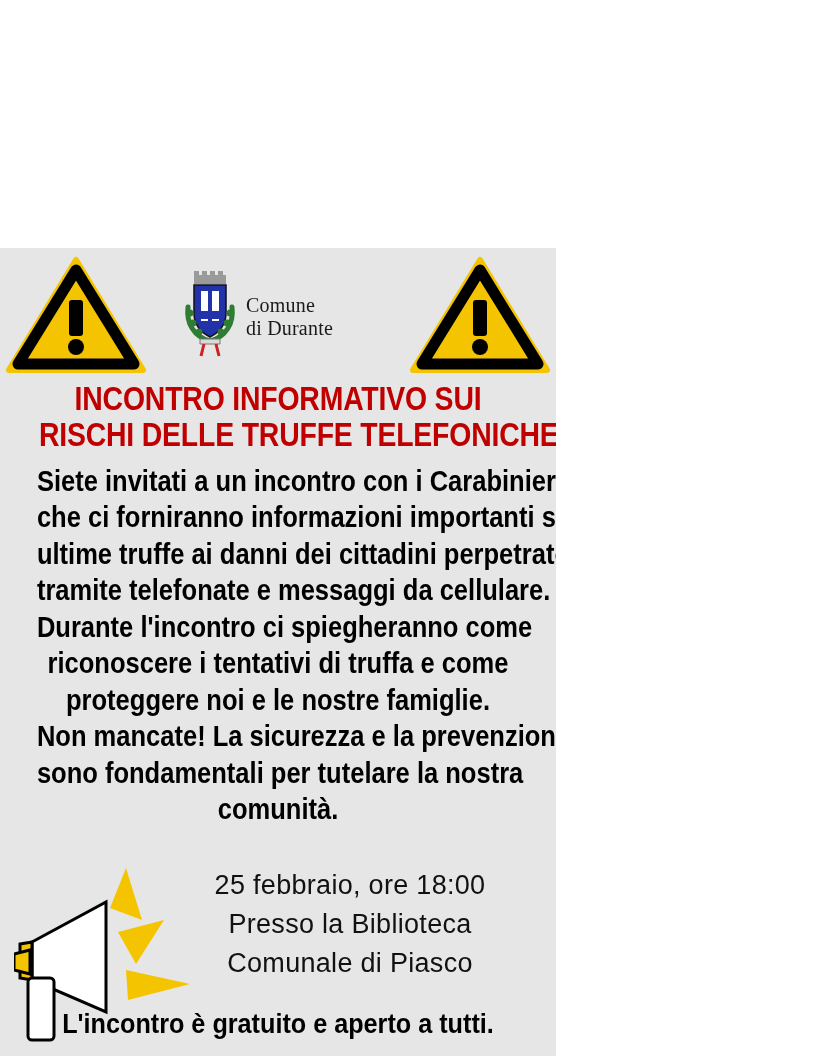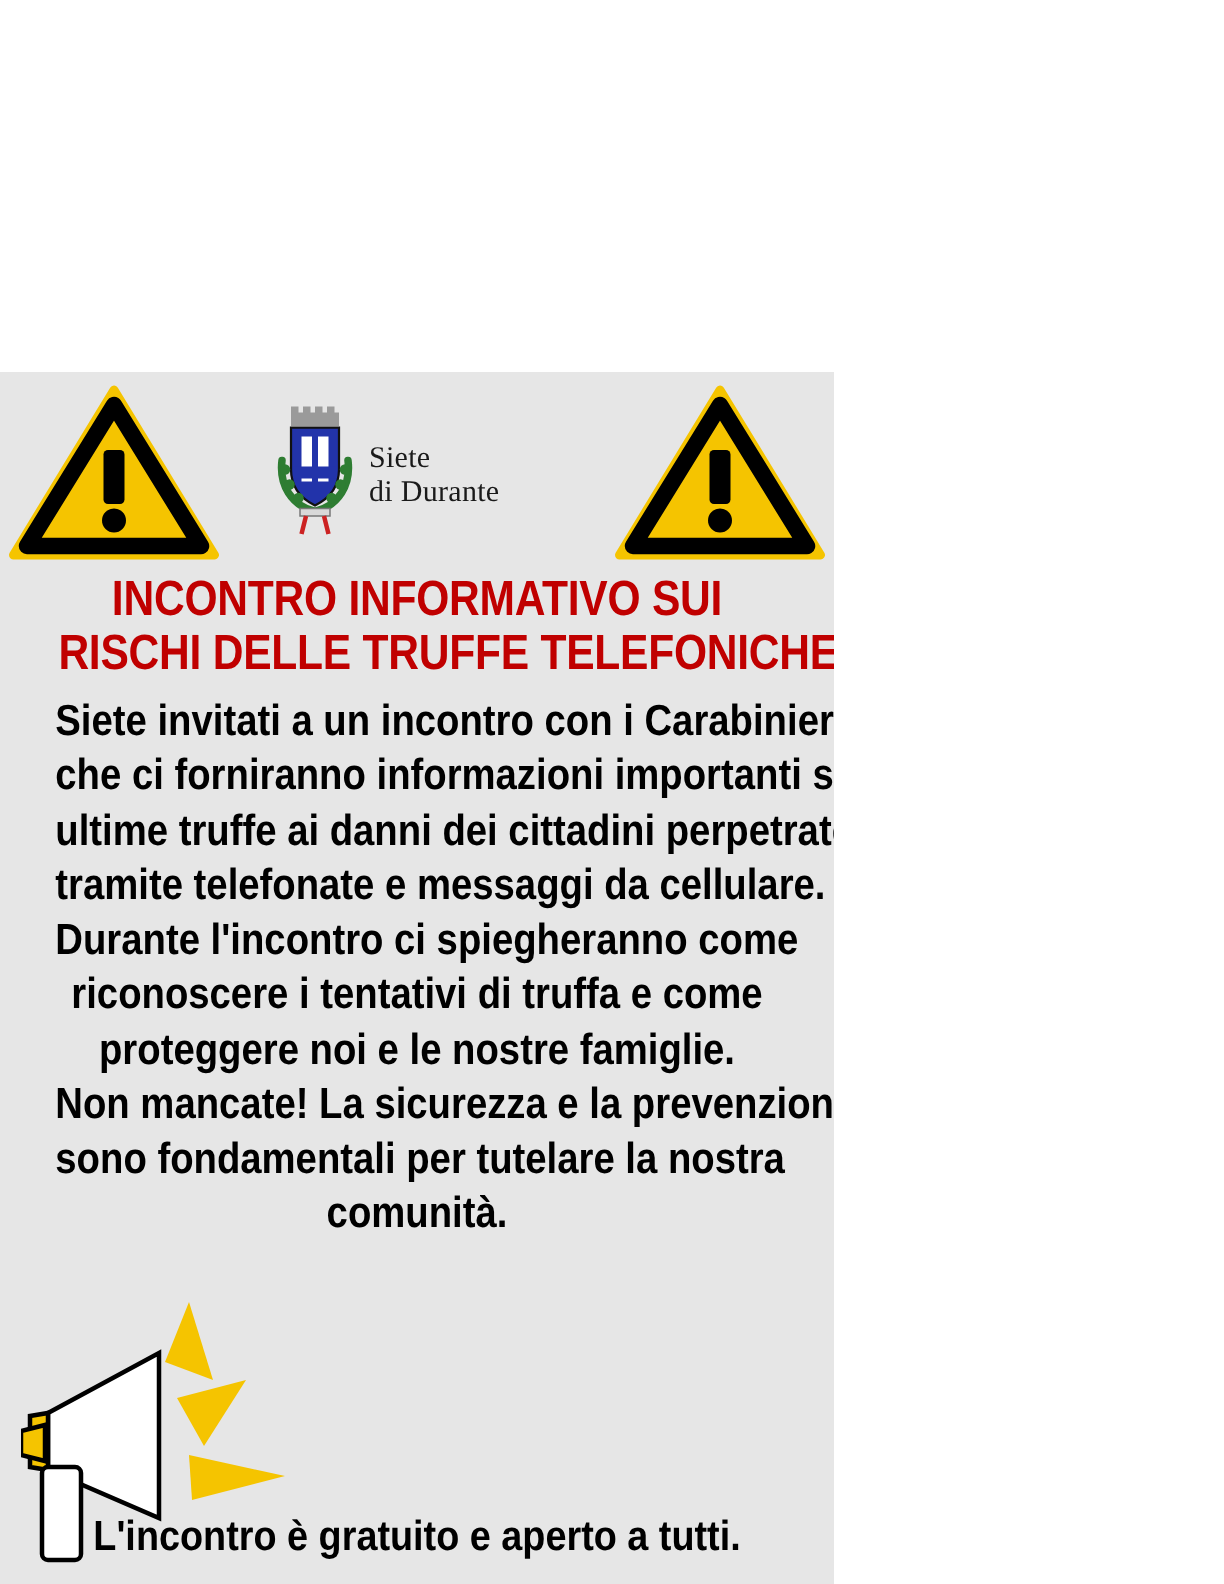--- a/index.html
+++ b/index.html
@@ -186,7 +186,7 @@
         </svg>
       </span>
       <div class="crest-text">
-        <div>Siete</div>
+        <div>Comune</div>
         <div>di Durante</div>
       </div>
     </div>

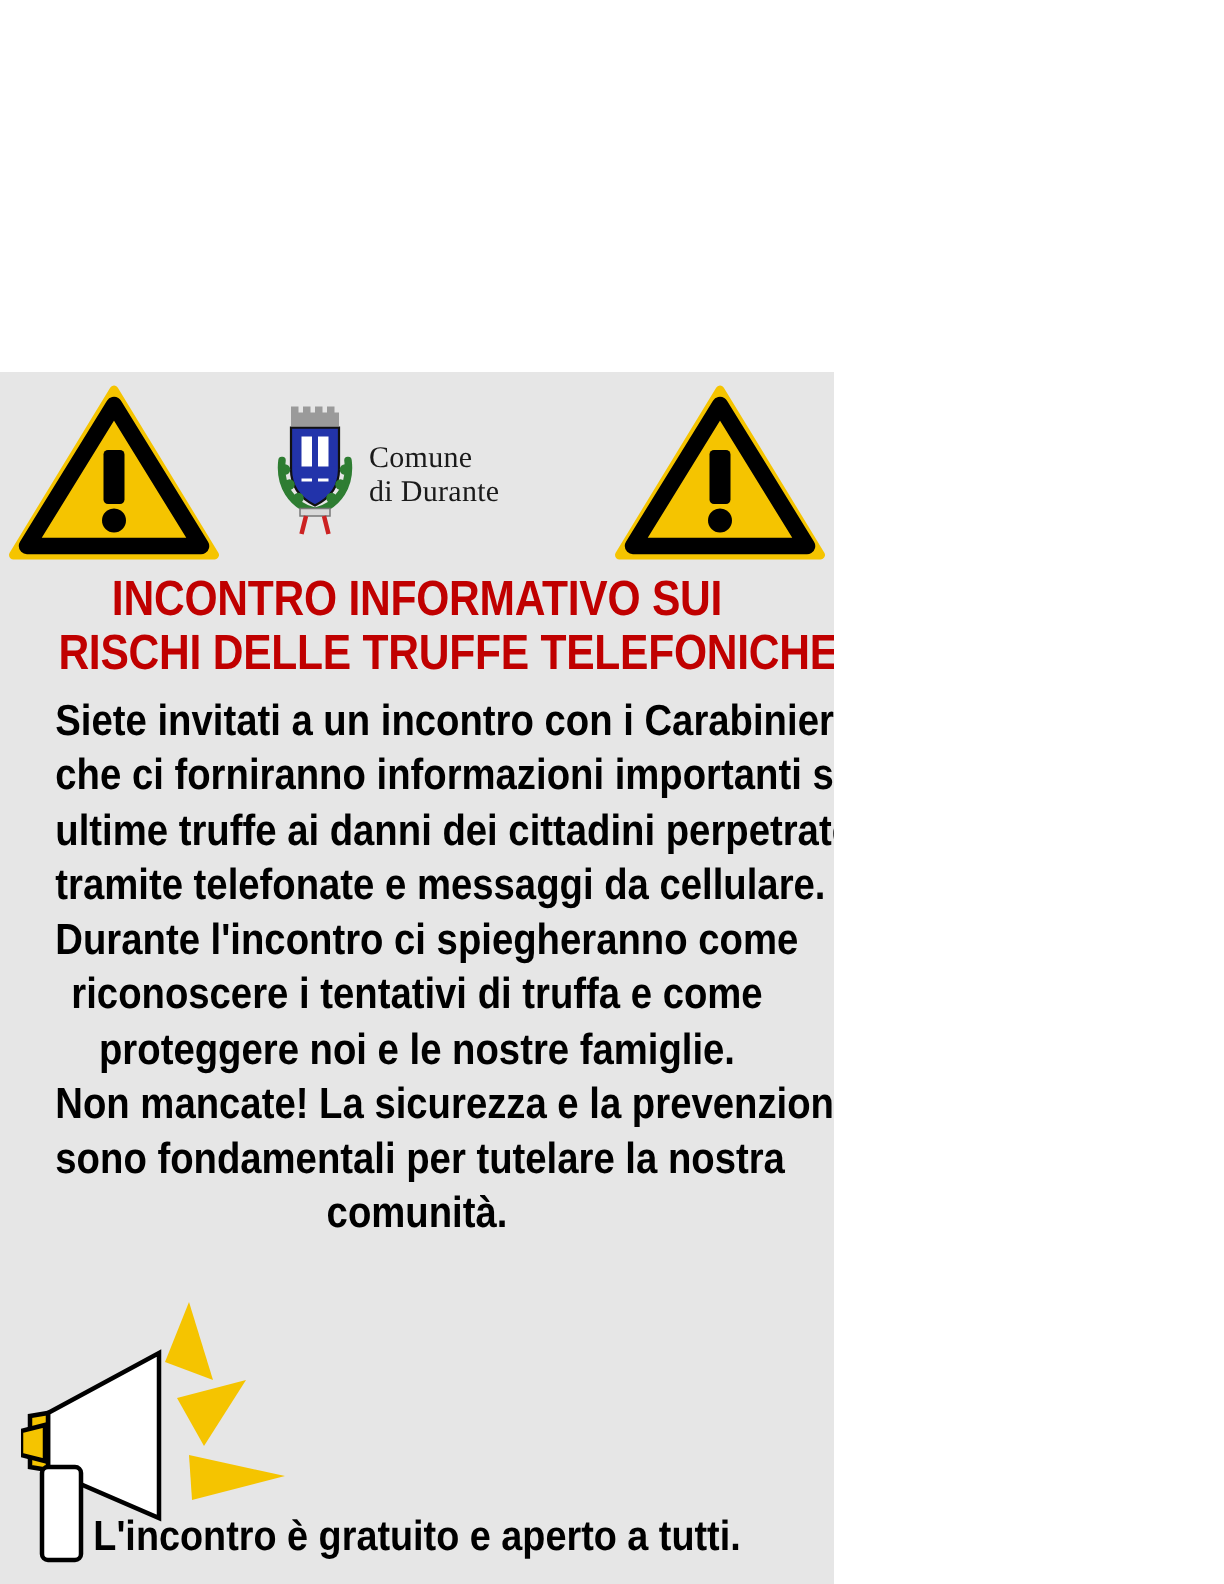--- a/index.html
+++ b/index.html
@@ -223,6 +223,11 @@
     </svg>
   </span>
 
+  <div class="details">
+    <span class="ln">25 febbraio, ore 18:00</span>
+    <span class="ln">Presso la Biblioteca</span>
+    <span class="ln">Comunale di Piasco</span>
+  </div>
 
   <div class="free-line">L'incontro è gratuito e aperto a tutti.</div>
 

